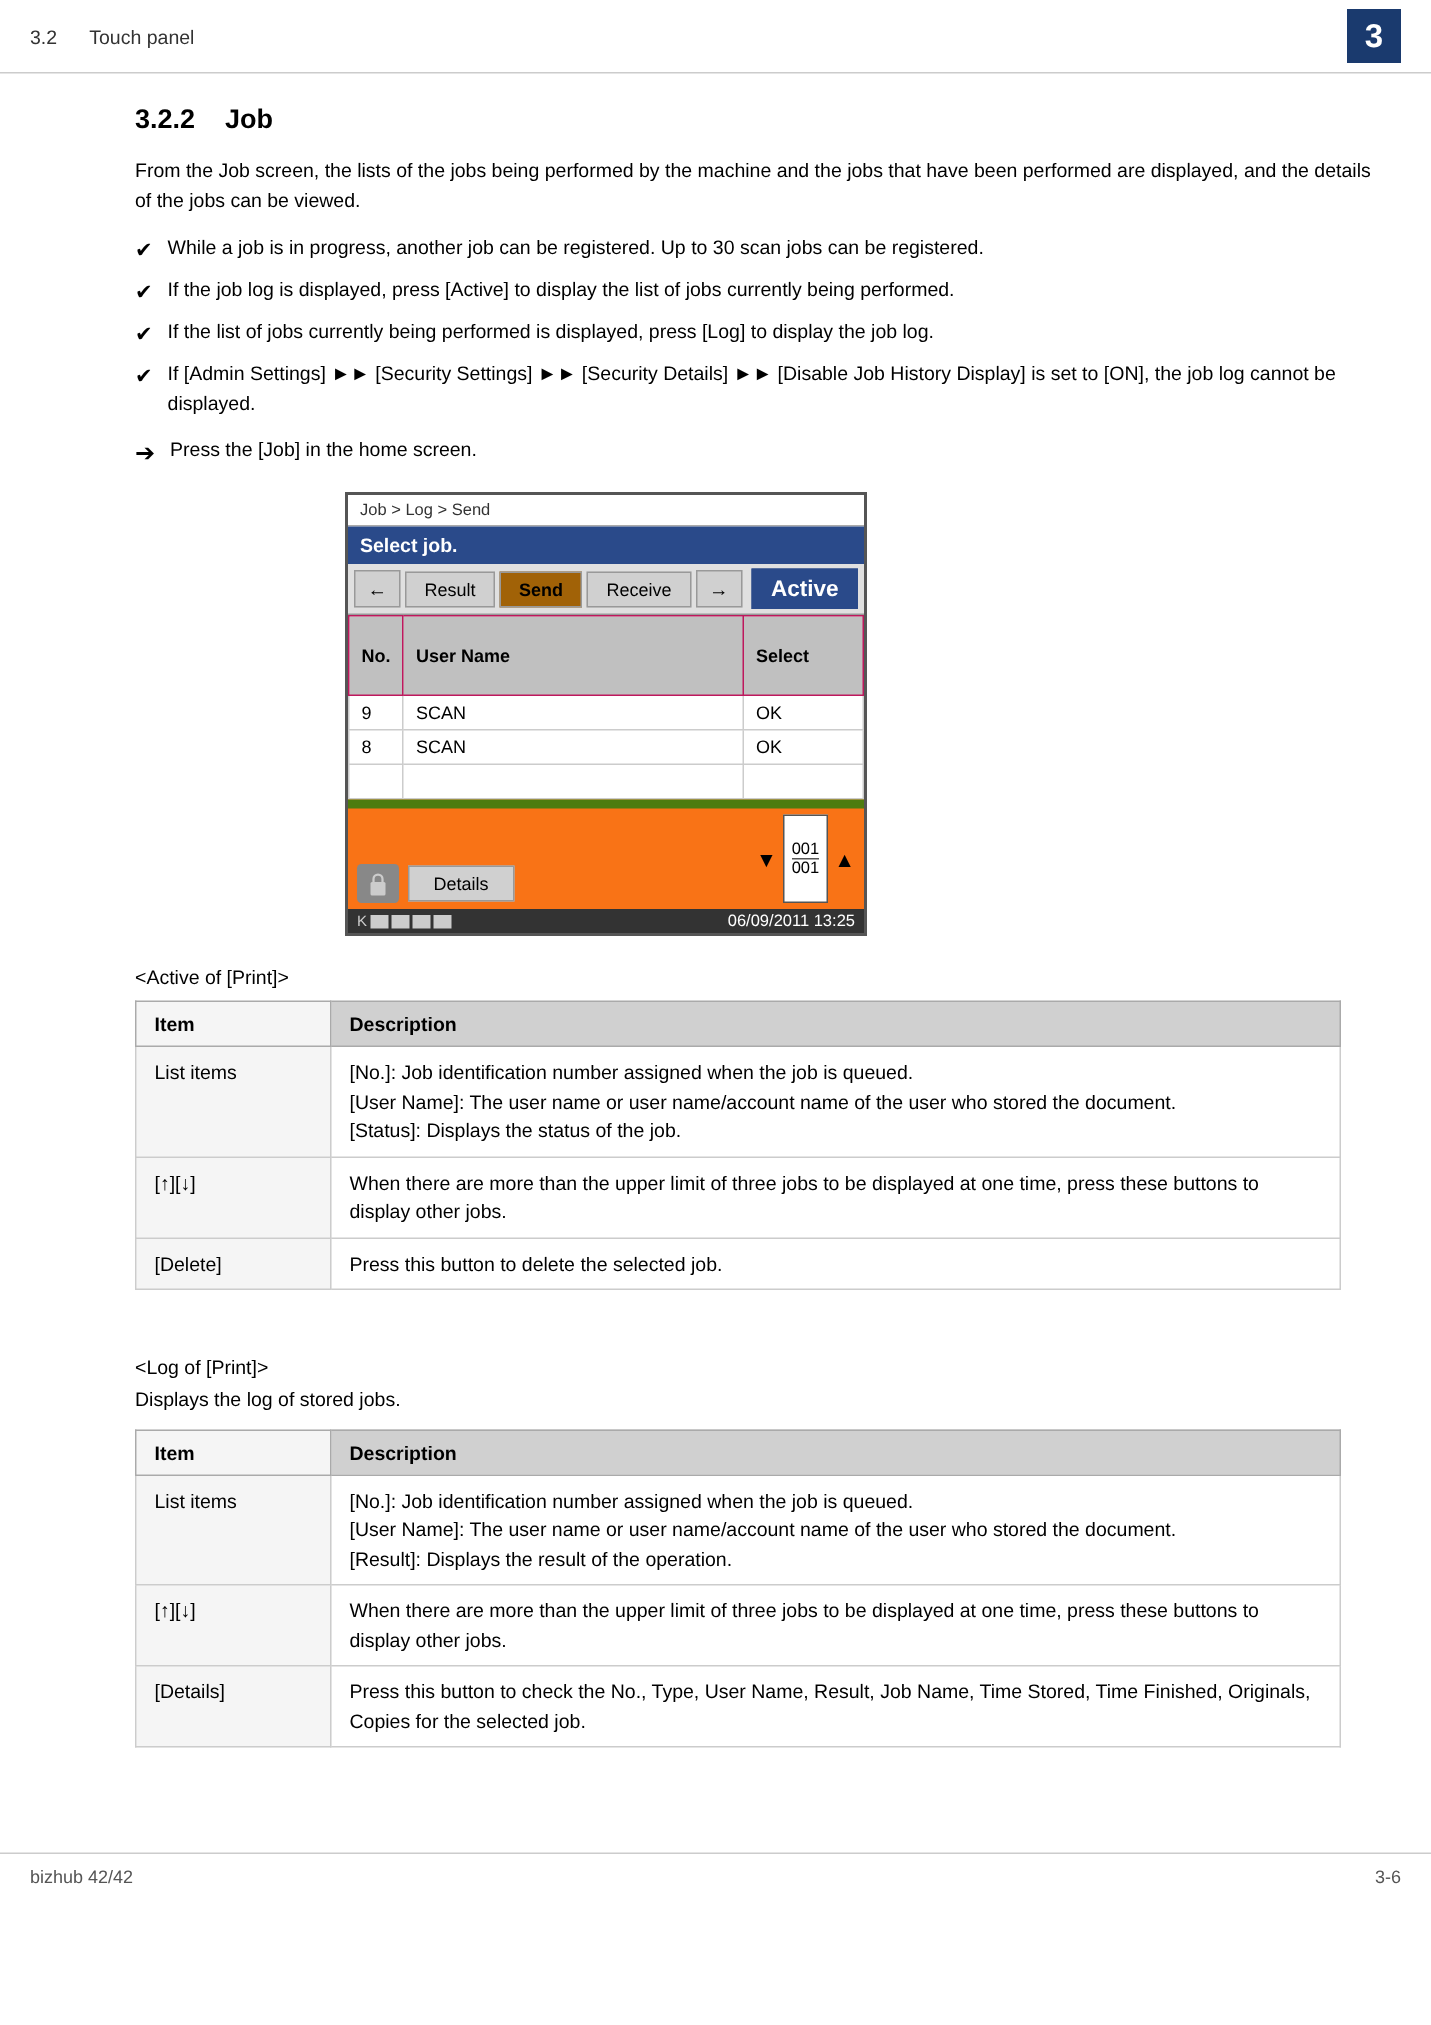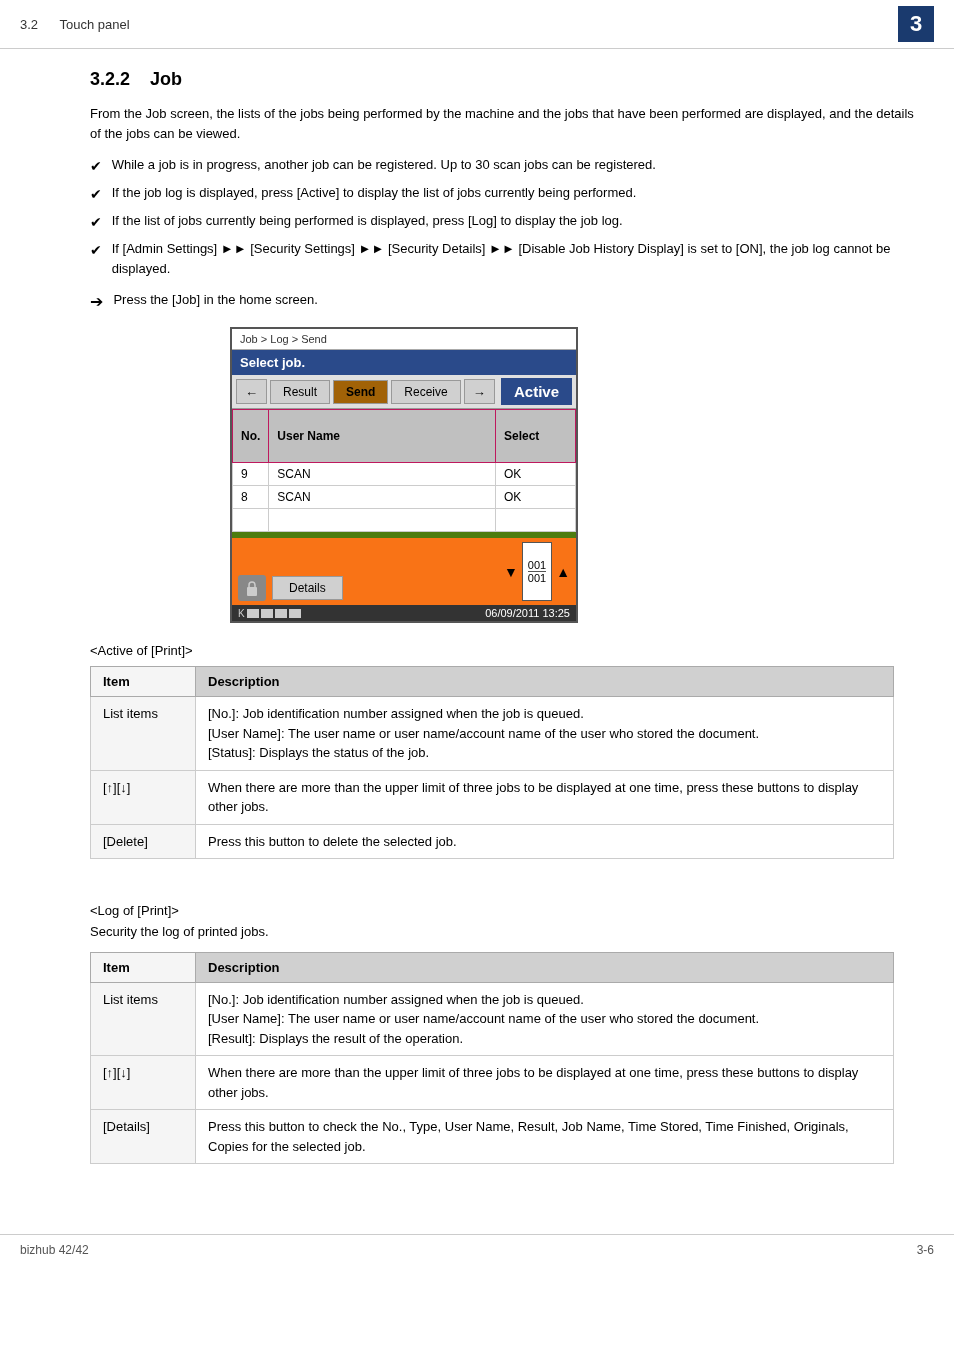--- a/index.html
+++ b/index.html
@@ -197,7 +197,7 @@
       line-height: 1.5;
     }
     .desc-table .item-col {
-      width: 105px;
+      width: 130px;
       background: #f5f5f5;
     }
 

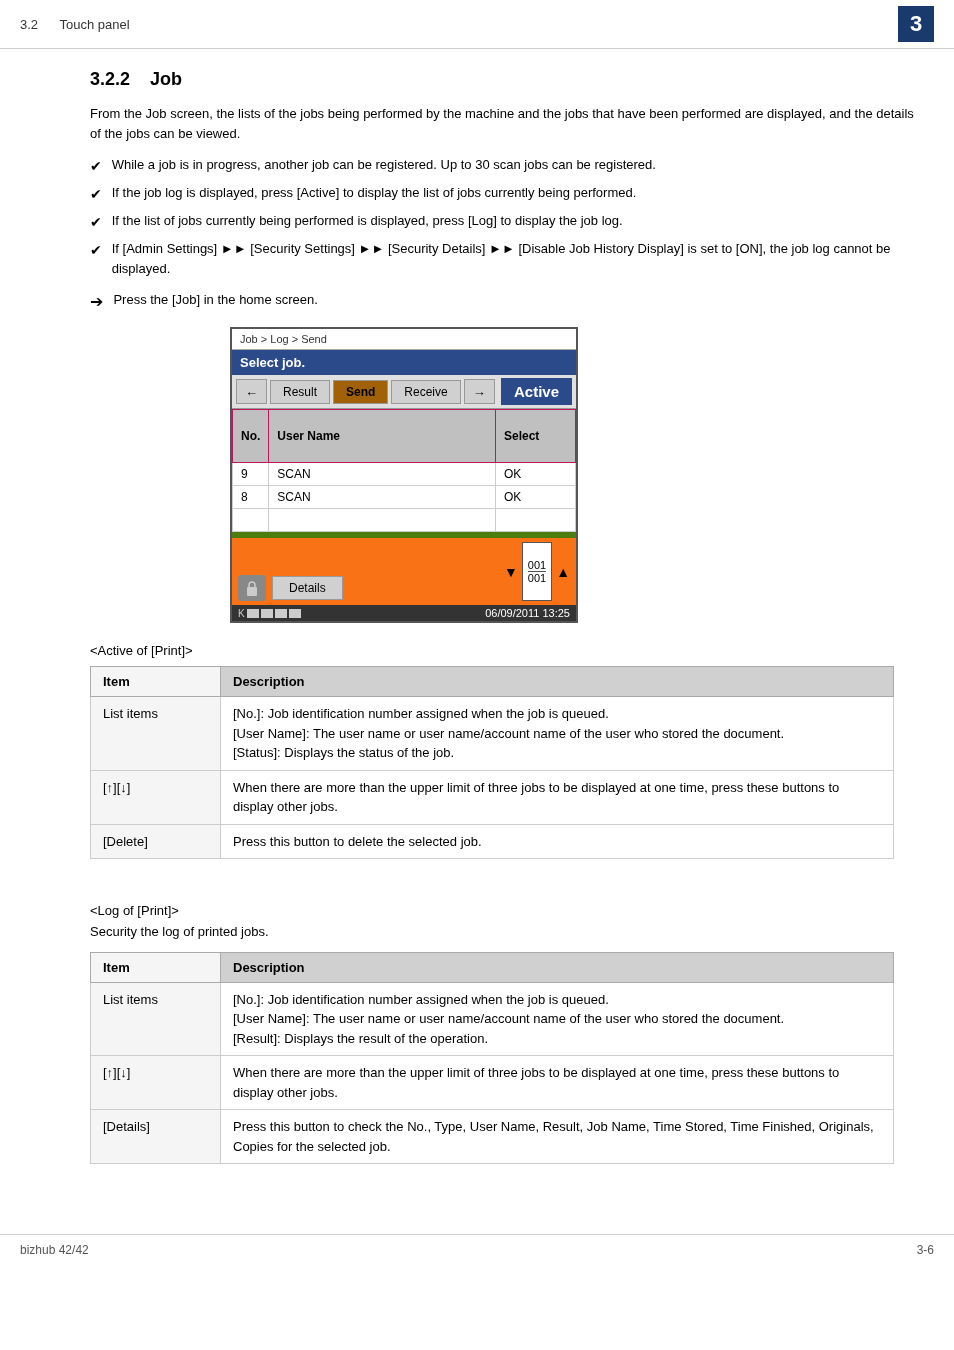--- a/index.html
+++ b/index.html
@@ -381,7 +381,7 @@
     <span>&lt;Log of [Print]&gt;</span>
   </div>
   <div class="body-text" style="margin-top:-4px; margin-bottom:10px;">
-    <span>Security the log of printed jobs.</span>
+    <span>Displays the log of stored jobs.</span>
   </div>
 
   <table class="desc-table">

